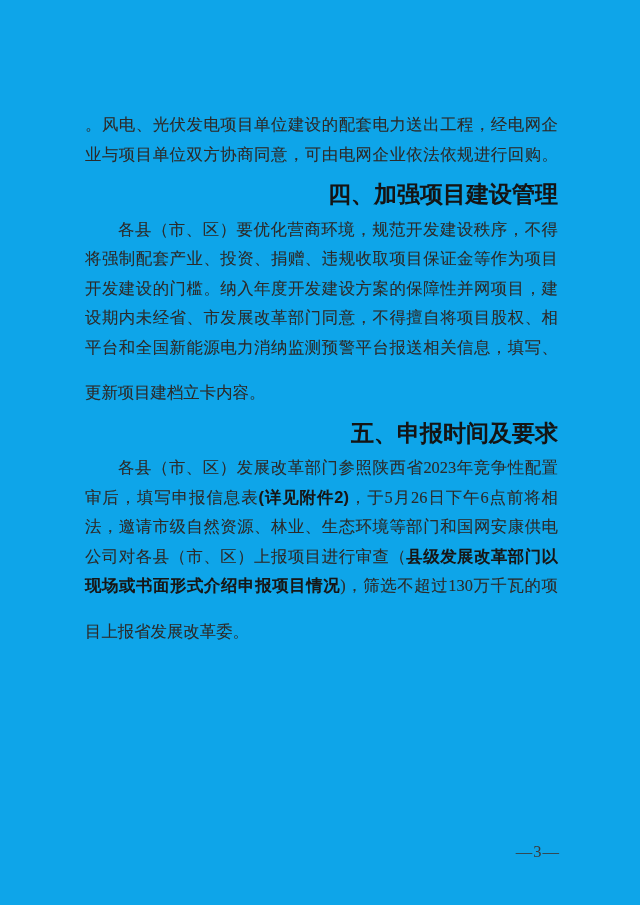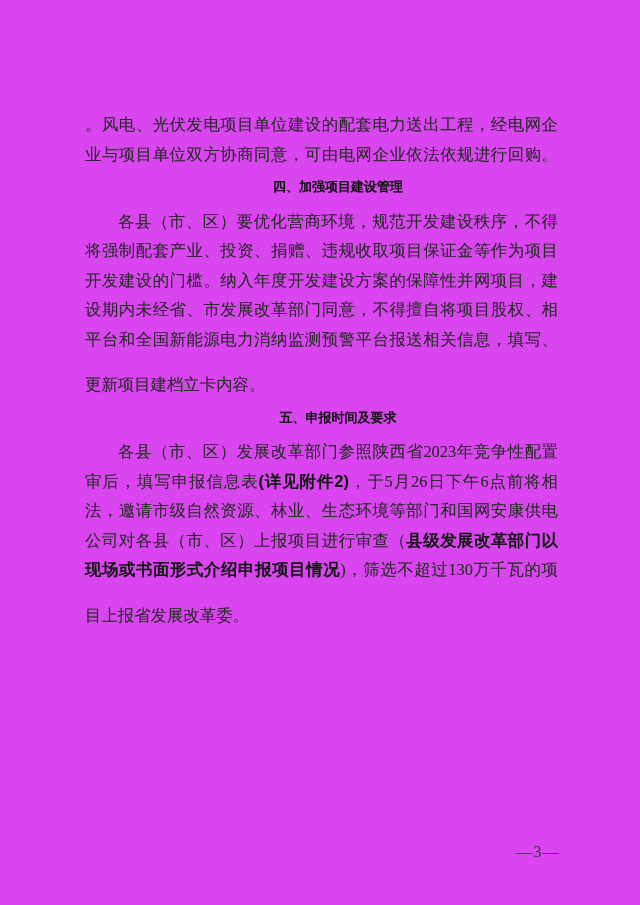--- a/index.html
+++ b/index.html
@@ -11,7 +11,7 @@
     position: relative;
     width: 640px;
     height: 905px;
-    background: #d946ef;
+    background: #0ea5e9;
     overflow: hidden;
     font-family: "Liberation Serif", "DejaVu Serif", serif;
   }

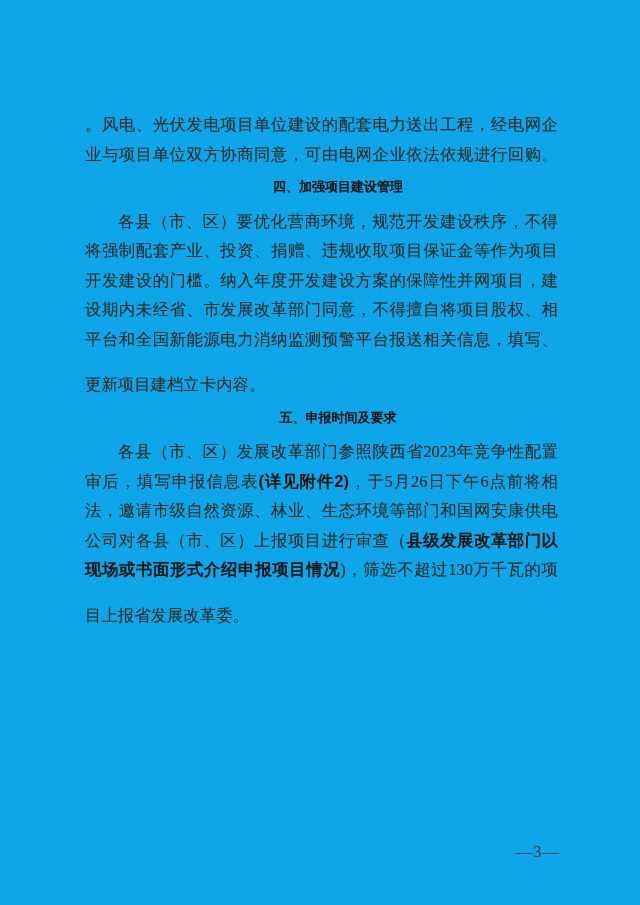--- a/index.html
+++ b/index.html
@@ -45,14 +45,14 @@
   .heading {
     line-height: 29.5px;
     min-height: 29.5px;
-    font-size: 13px;
+    font-size: 23px;
     font-weight: 700;
     font-family: "Liberation Sans", "DejaVu Sans", sans-serif;
     color: #141414;
     padding-left: 33px;
-    margin-top: 3px;
+    margin-top: 11px;
     margin-bottom: 5px;
-    text-align: center;
+    text-align: right;
     text-shadow: 0 0 0.5px rgba(40,40,40,0.3);
   }
   .b {

